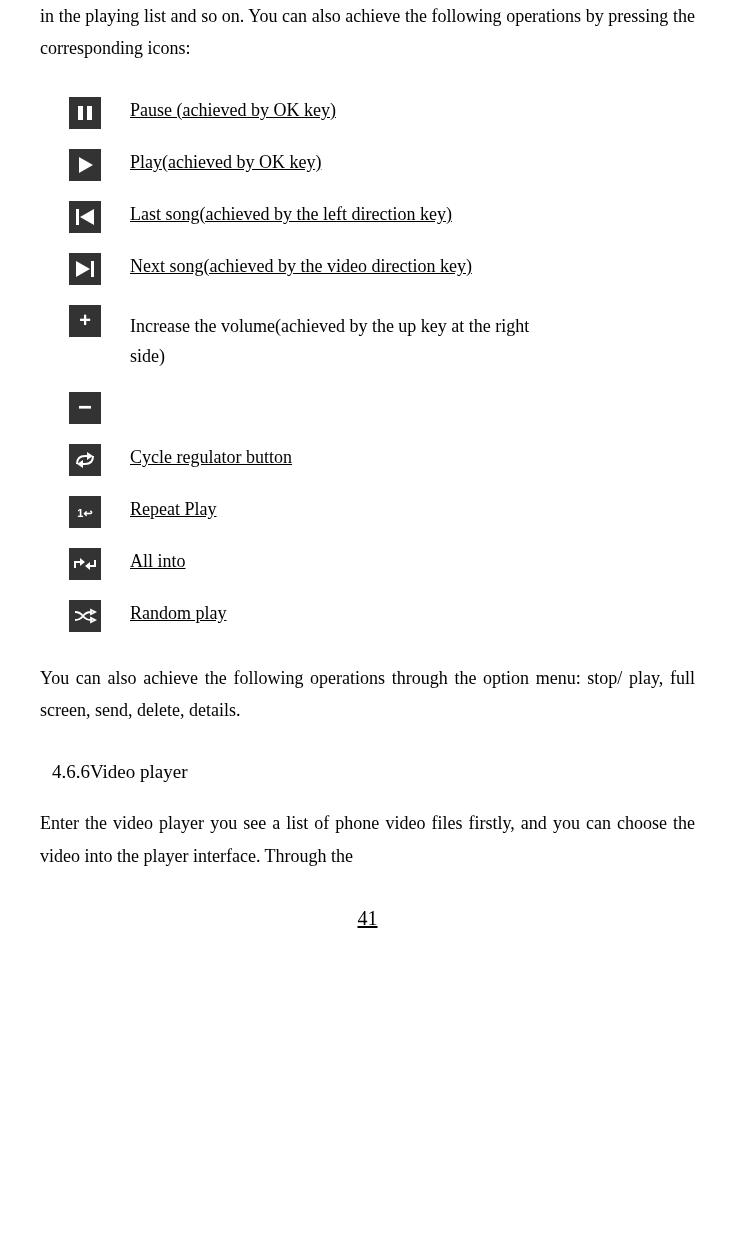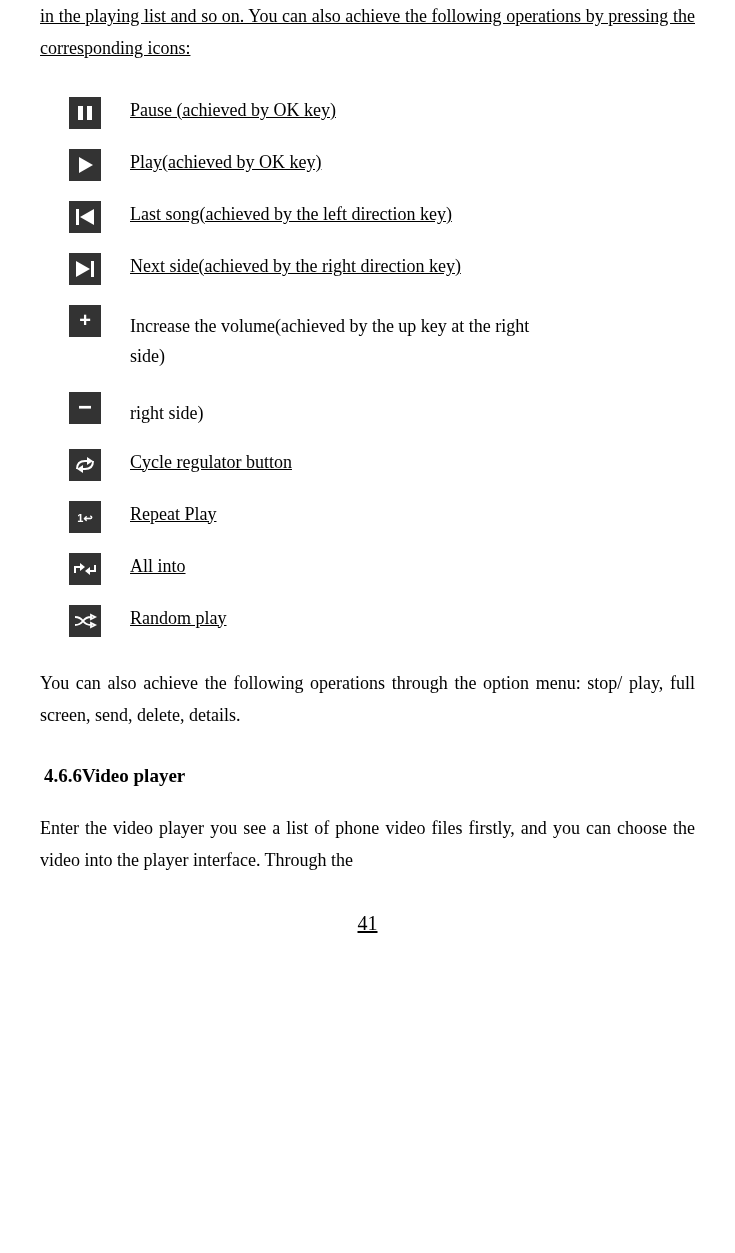--- a/index.html
+++ b/index.html
@@ -23,7 +23,6 @@
       text-align: justify;
       margin-bottom: 30px;
       line-height: 1.8;
-      text-decoration: underline;
     }
 
     .icon-list {

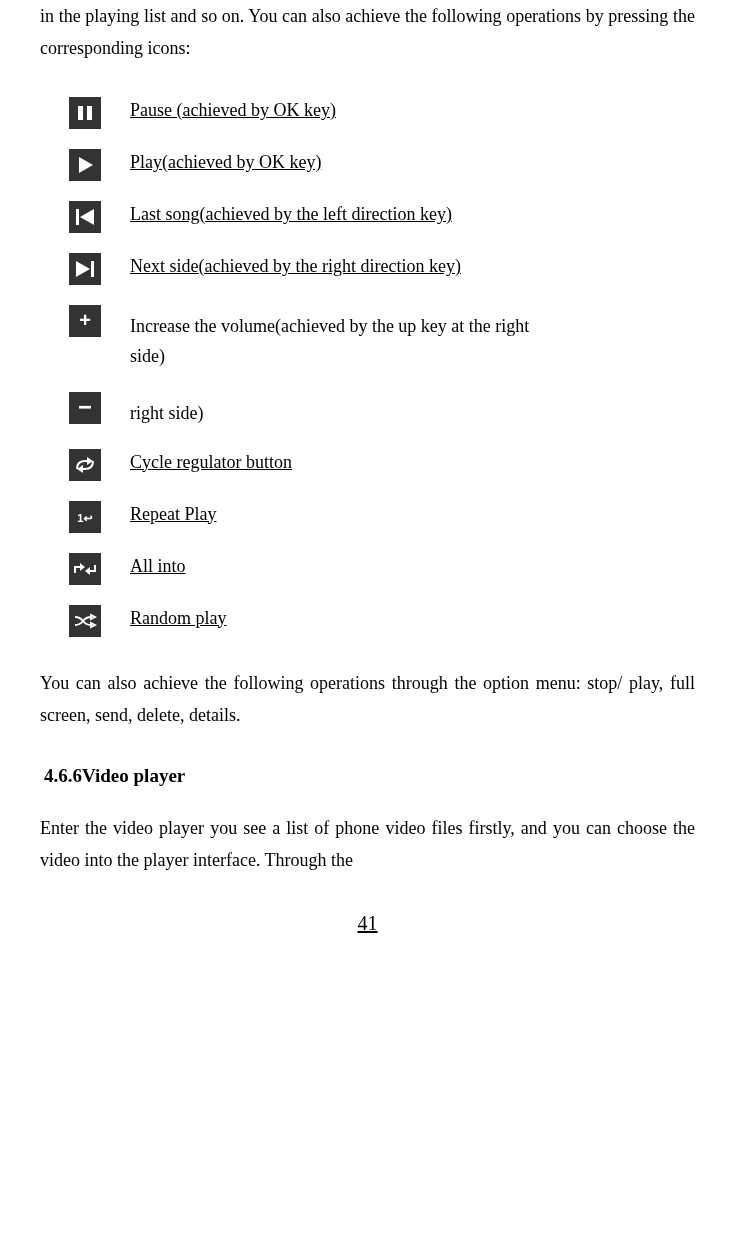--- a/index.html
+++ b/index.html
@@ -144,7 +144,7 @@
         <polygon points="7,8 21,16 7,24" fill="white"></polygon>
       </svg>
     </div>
-    <div class="icon-label">Next side(achieved by the right direction key)</div>
+    <div class="icon-label">Next song(achieved by the video direction key)</div>
   </div>
 
   <div class="icon-row-tall">

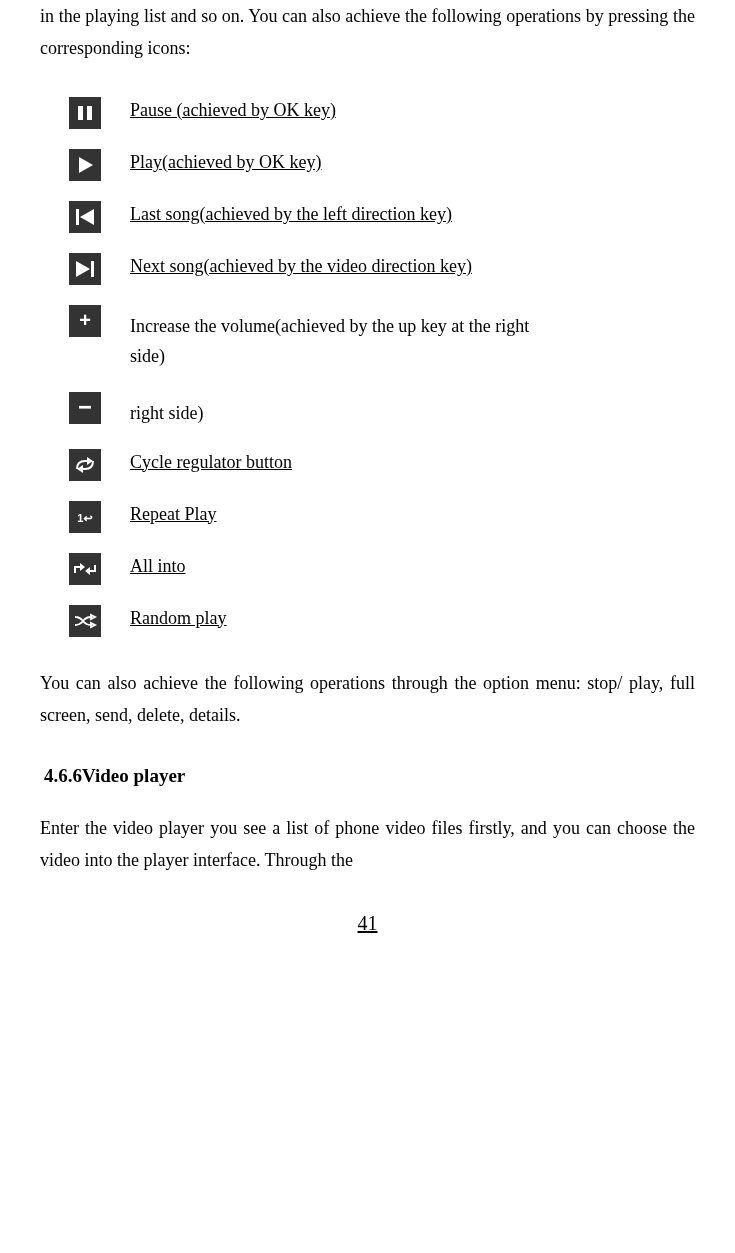--- a/index.html
+++ b/index.html
@@ -168,7 +168,6 @@
       </svg>
     </div>
     <div class="multi-line-label">
-      <p>right side)</p>
     </div>
   </div>
 

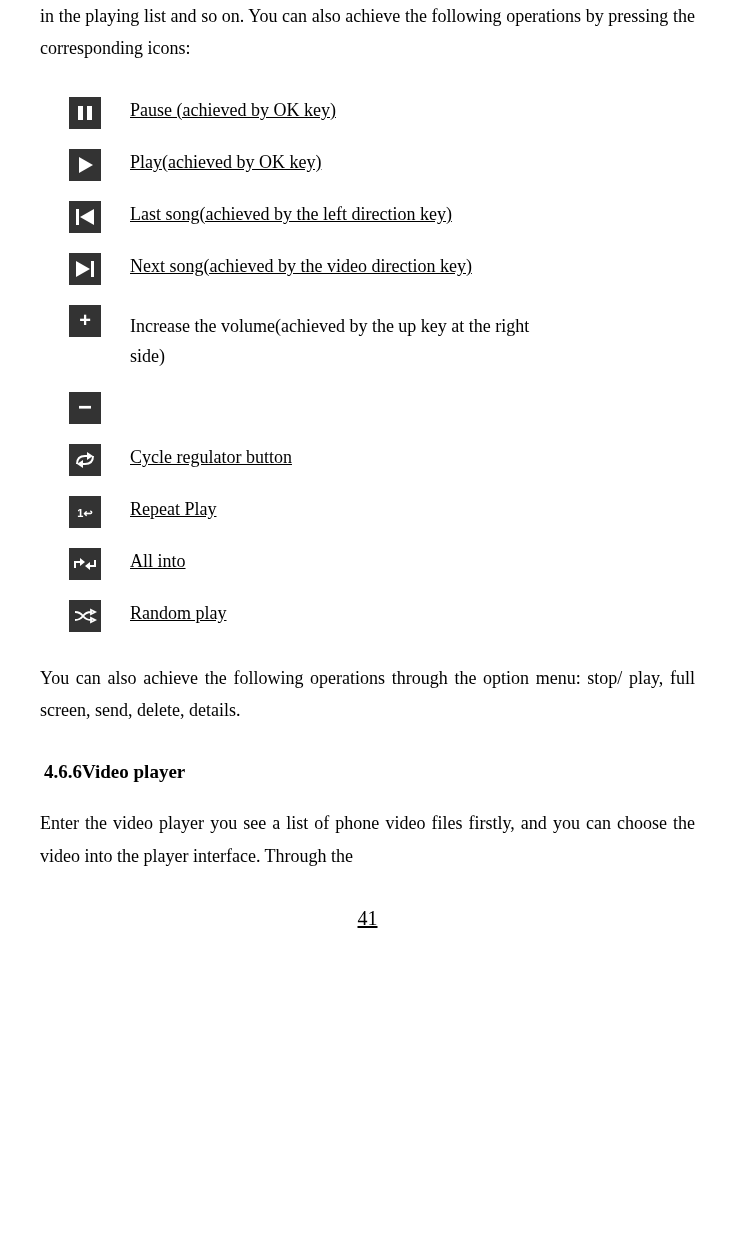--- a/index.html
+++ b/index.html
@@ -68,9 +68,9 @@
     }
 
     .section-heading {
-      font-weight: bold;
+      font-weight: normal;
       font-size: 19px;
-      margin: 20px 0 20px 4px;
+      margin: 20px 0 20px 12px;
     }
 
     .section-body {

